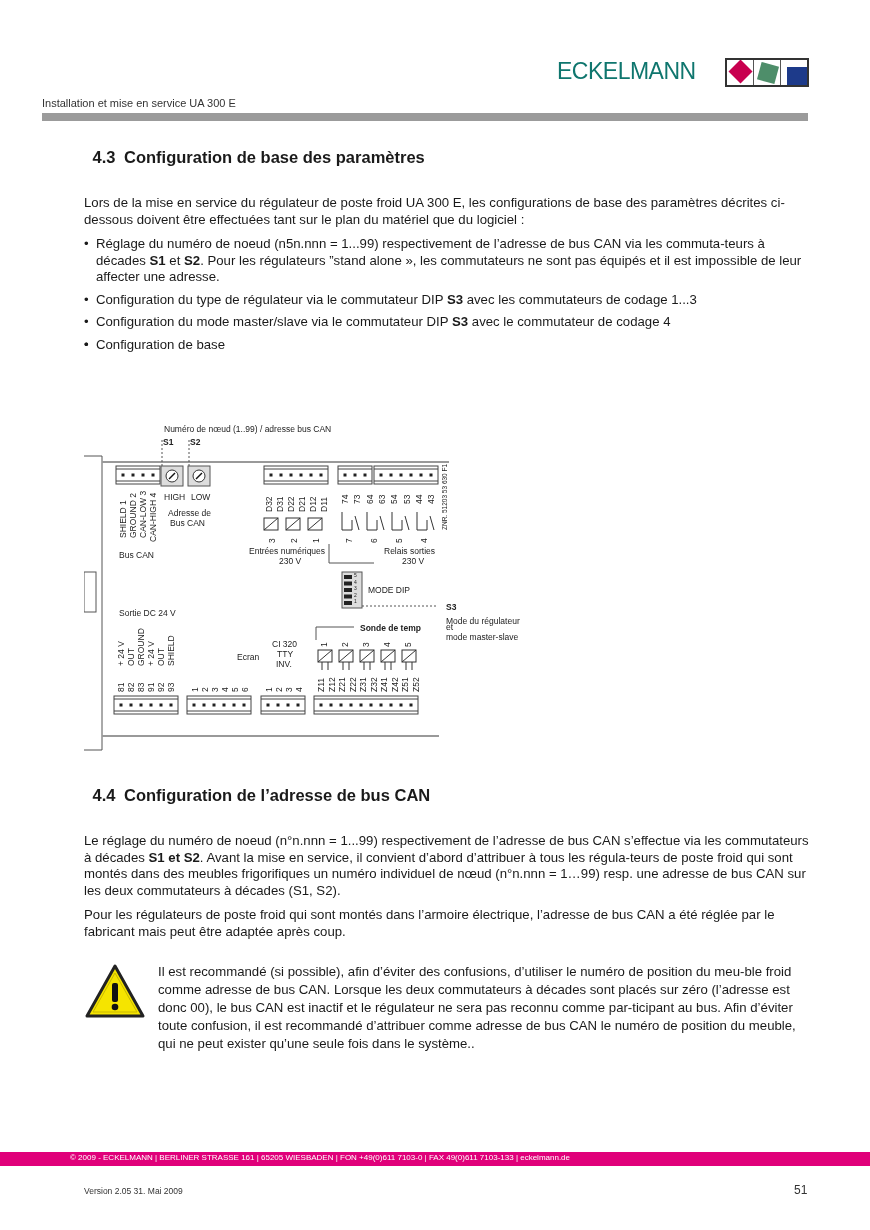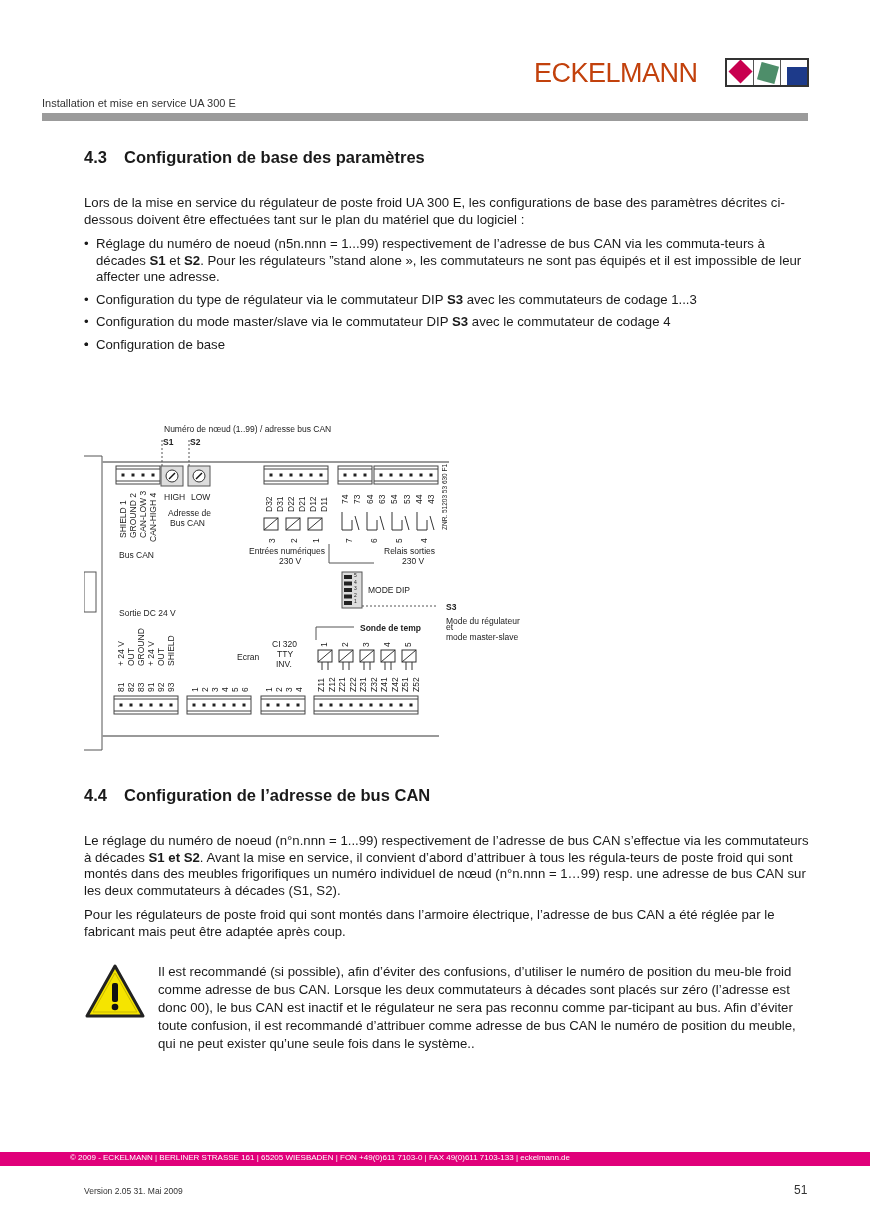--- a/index.html
+++ b/index.html
@@ -7,7 +7,7 @@
          font-family:"Liberation Sans", sans-serif; color:#1a1a1a; }
   .abs { position:absolute; }
   
-  #logo-text { left:534px; top:58px; font-size:27px; letter-spacing:-0.5px; color:#c2410c; font-family:"Liberation Sans", sans-serif; }
+  #logo-text { left:557px; top:58px; font-size:23px; letter-spacing:-0.5px; color:#0f766e; font-family:"Liberation Sans", sans-serif; }
   #logo-boxes { left:725px; top:58px; width:84px; height:29px; border:2px solid #333; box-sizing:border-box; display:flex; }
   #logo-boxes .cell { flex:1; border-right:1px solid #555; position:relative; overflow:hidden; }
   #logo-boxes .cell:last-child { border-right:none; }

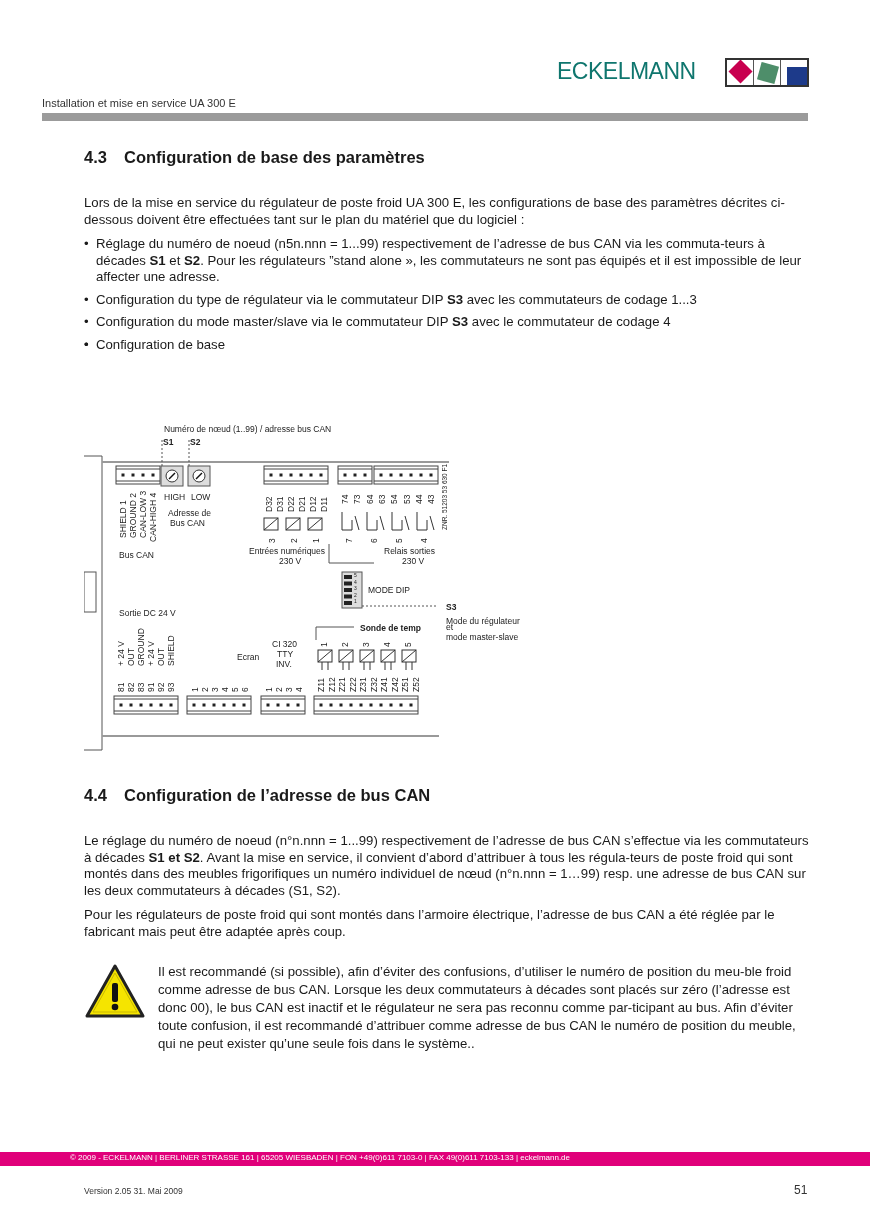--- a/index.html
+++ b/index.html
@@ -14,7 +14,7 @@
   #running-head { left:42px; top:97px; font-size:11px; color:#333; }
   #head-bar { left:42px; top:113px; width:766px; height:8px; background:#9b9b9b; }
   h2 { margin:0; font-size:16.5px; font-weight:bold; position:absolute; }
-  h2 .num { display:inline-block; width:40px; }
+  h2 .num { display:inline-block; width:40px;text-align:center; }
   .para { position:absolute; left:84px; width:730px; font-size:13.2px; line-height:16.5px; }
   .bullets { position:absolute; left:84px; width:730px; margin:0; padding:0; list-style:none; font-size:13.2px; line-height:16.5px; }
   .bullets li { position:relative; padding-left:12px; margin-bottom:6px; }

